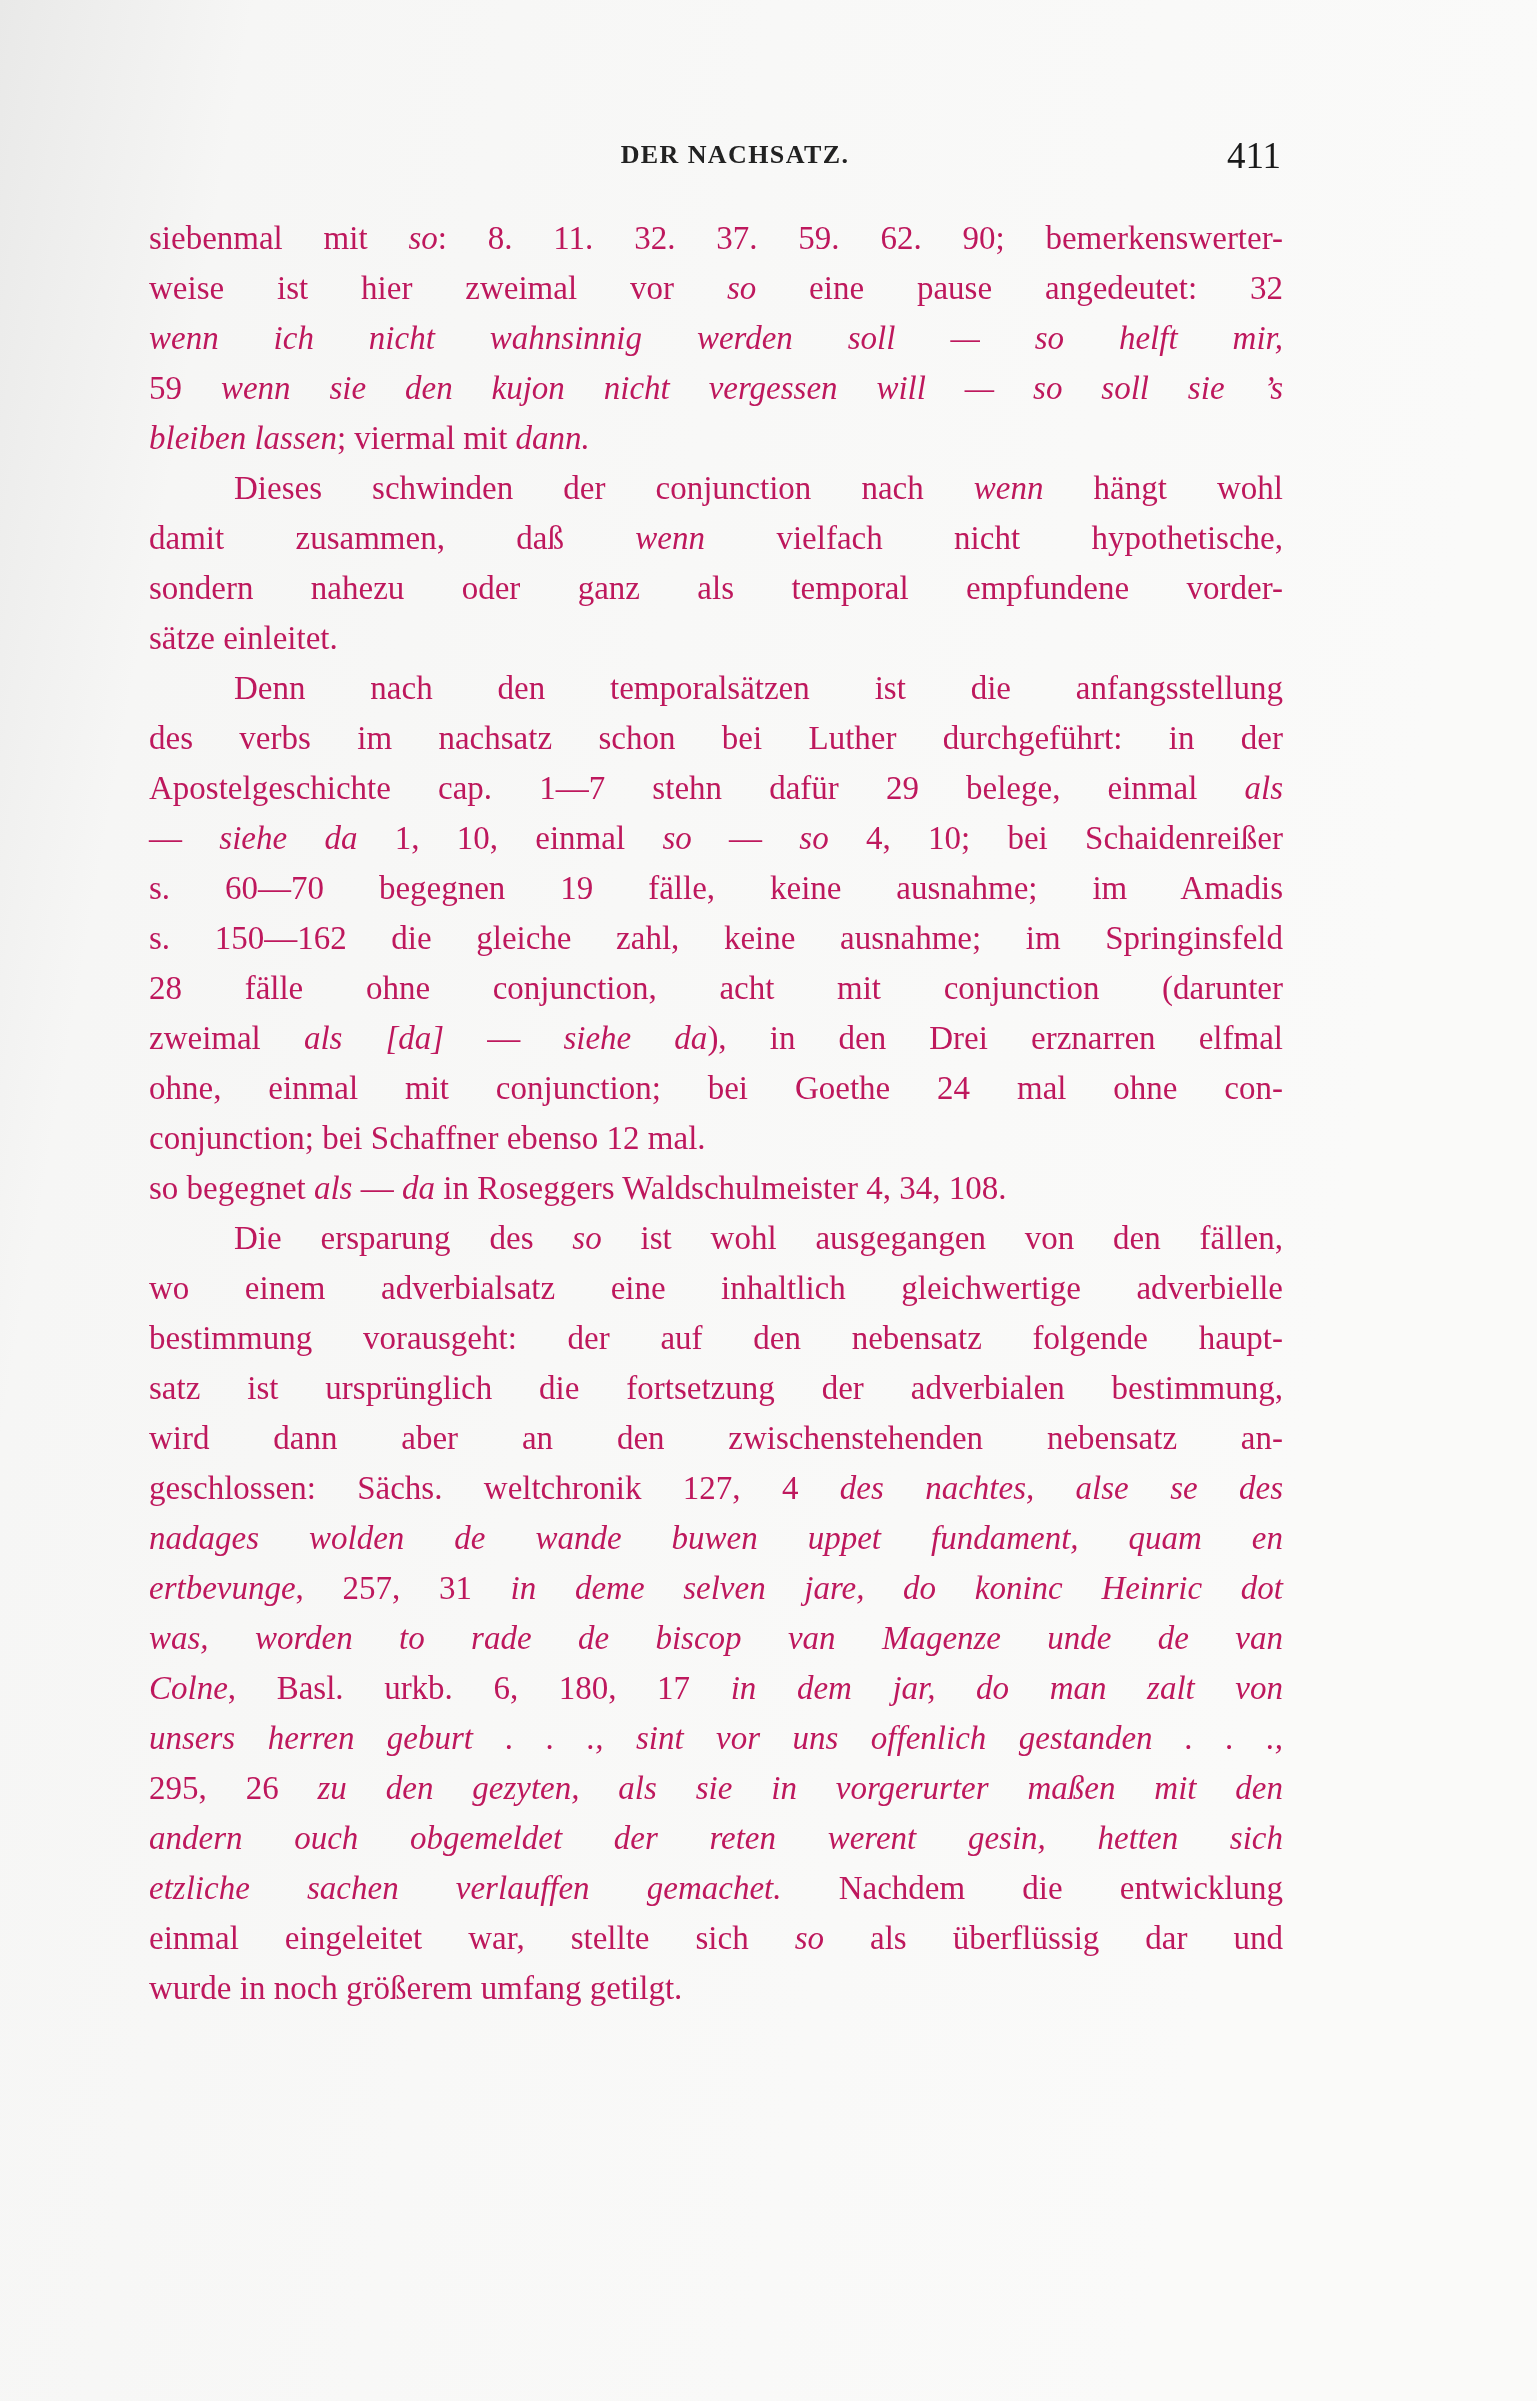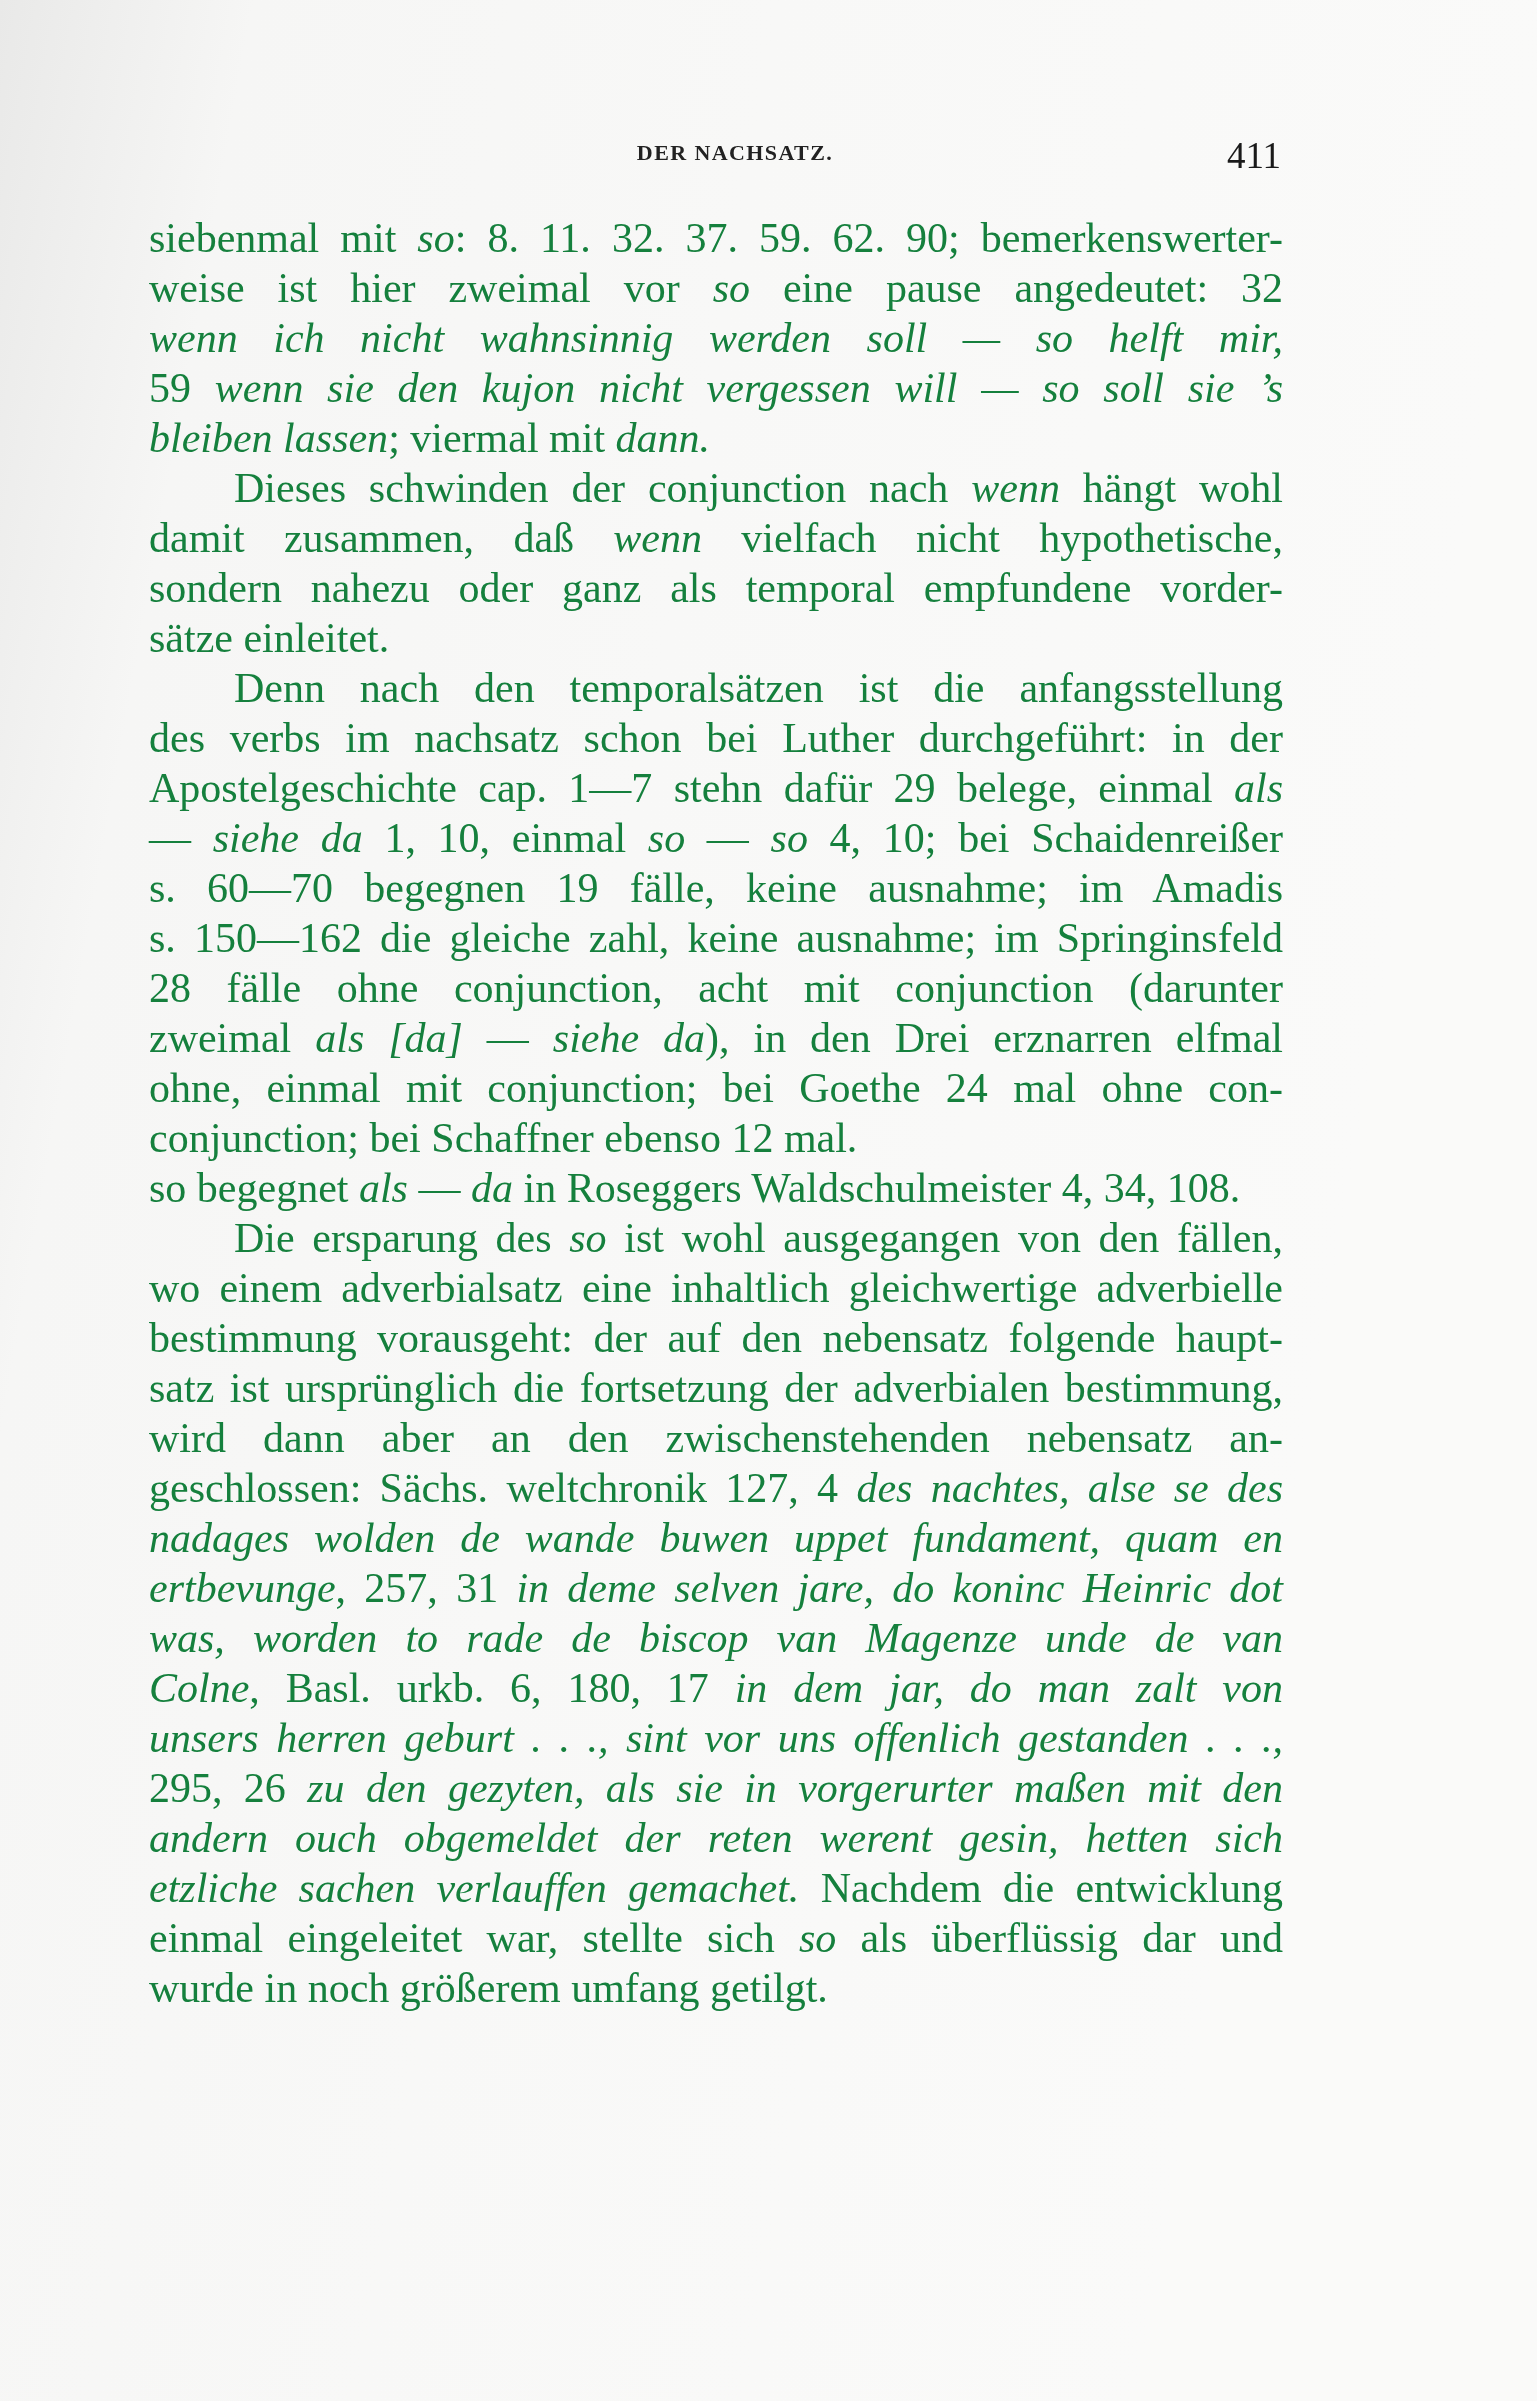--- a/index.html
+++ b/index.html
@@ -35,7 +35,7 @@
       text-align: center;
       top: 5.8px;
       font-family: "Liberation Serif", "DejaVu Serif", serif;
-      font-size: 22px;
+      font-size: 26px;
       letter-spacing: 1.4px;
       font-weight: bold;
       color: #222;

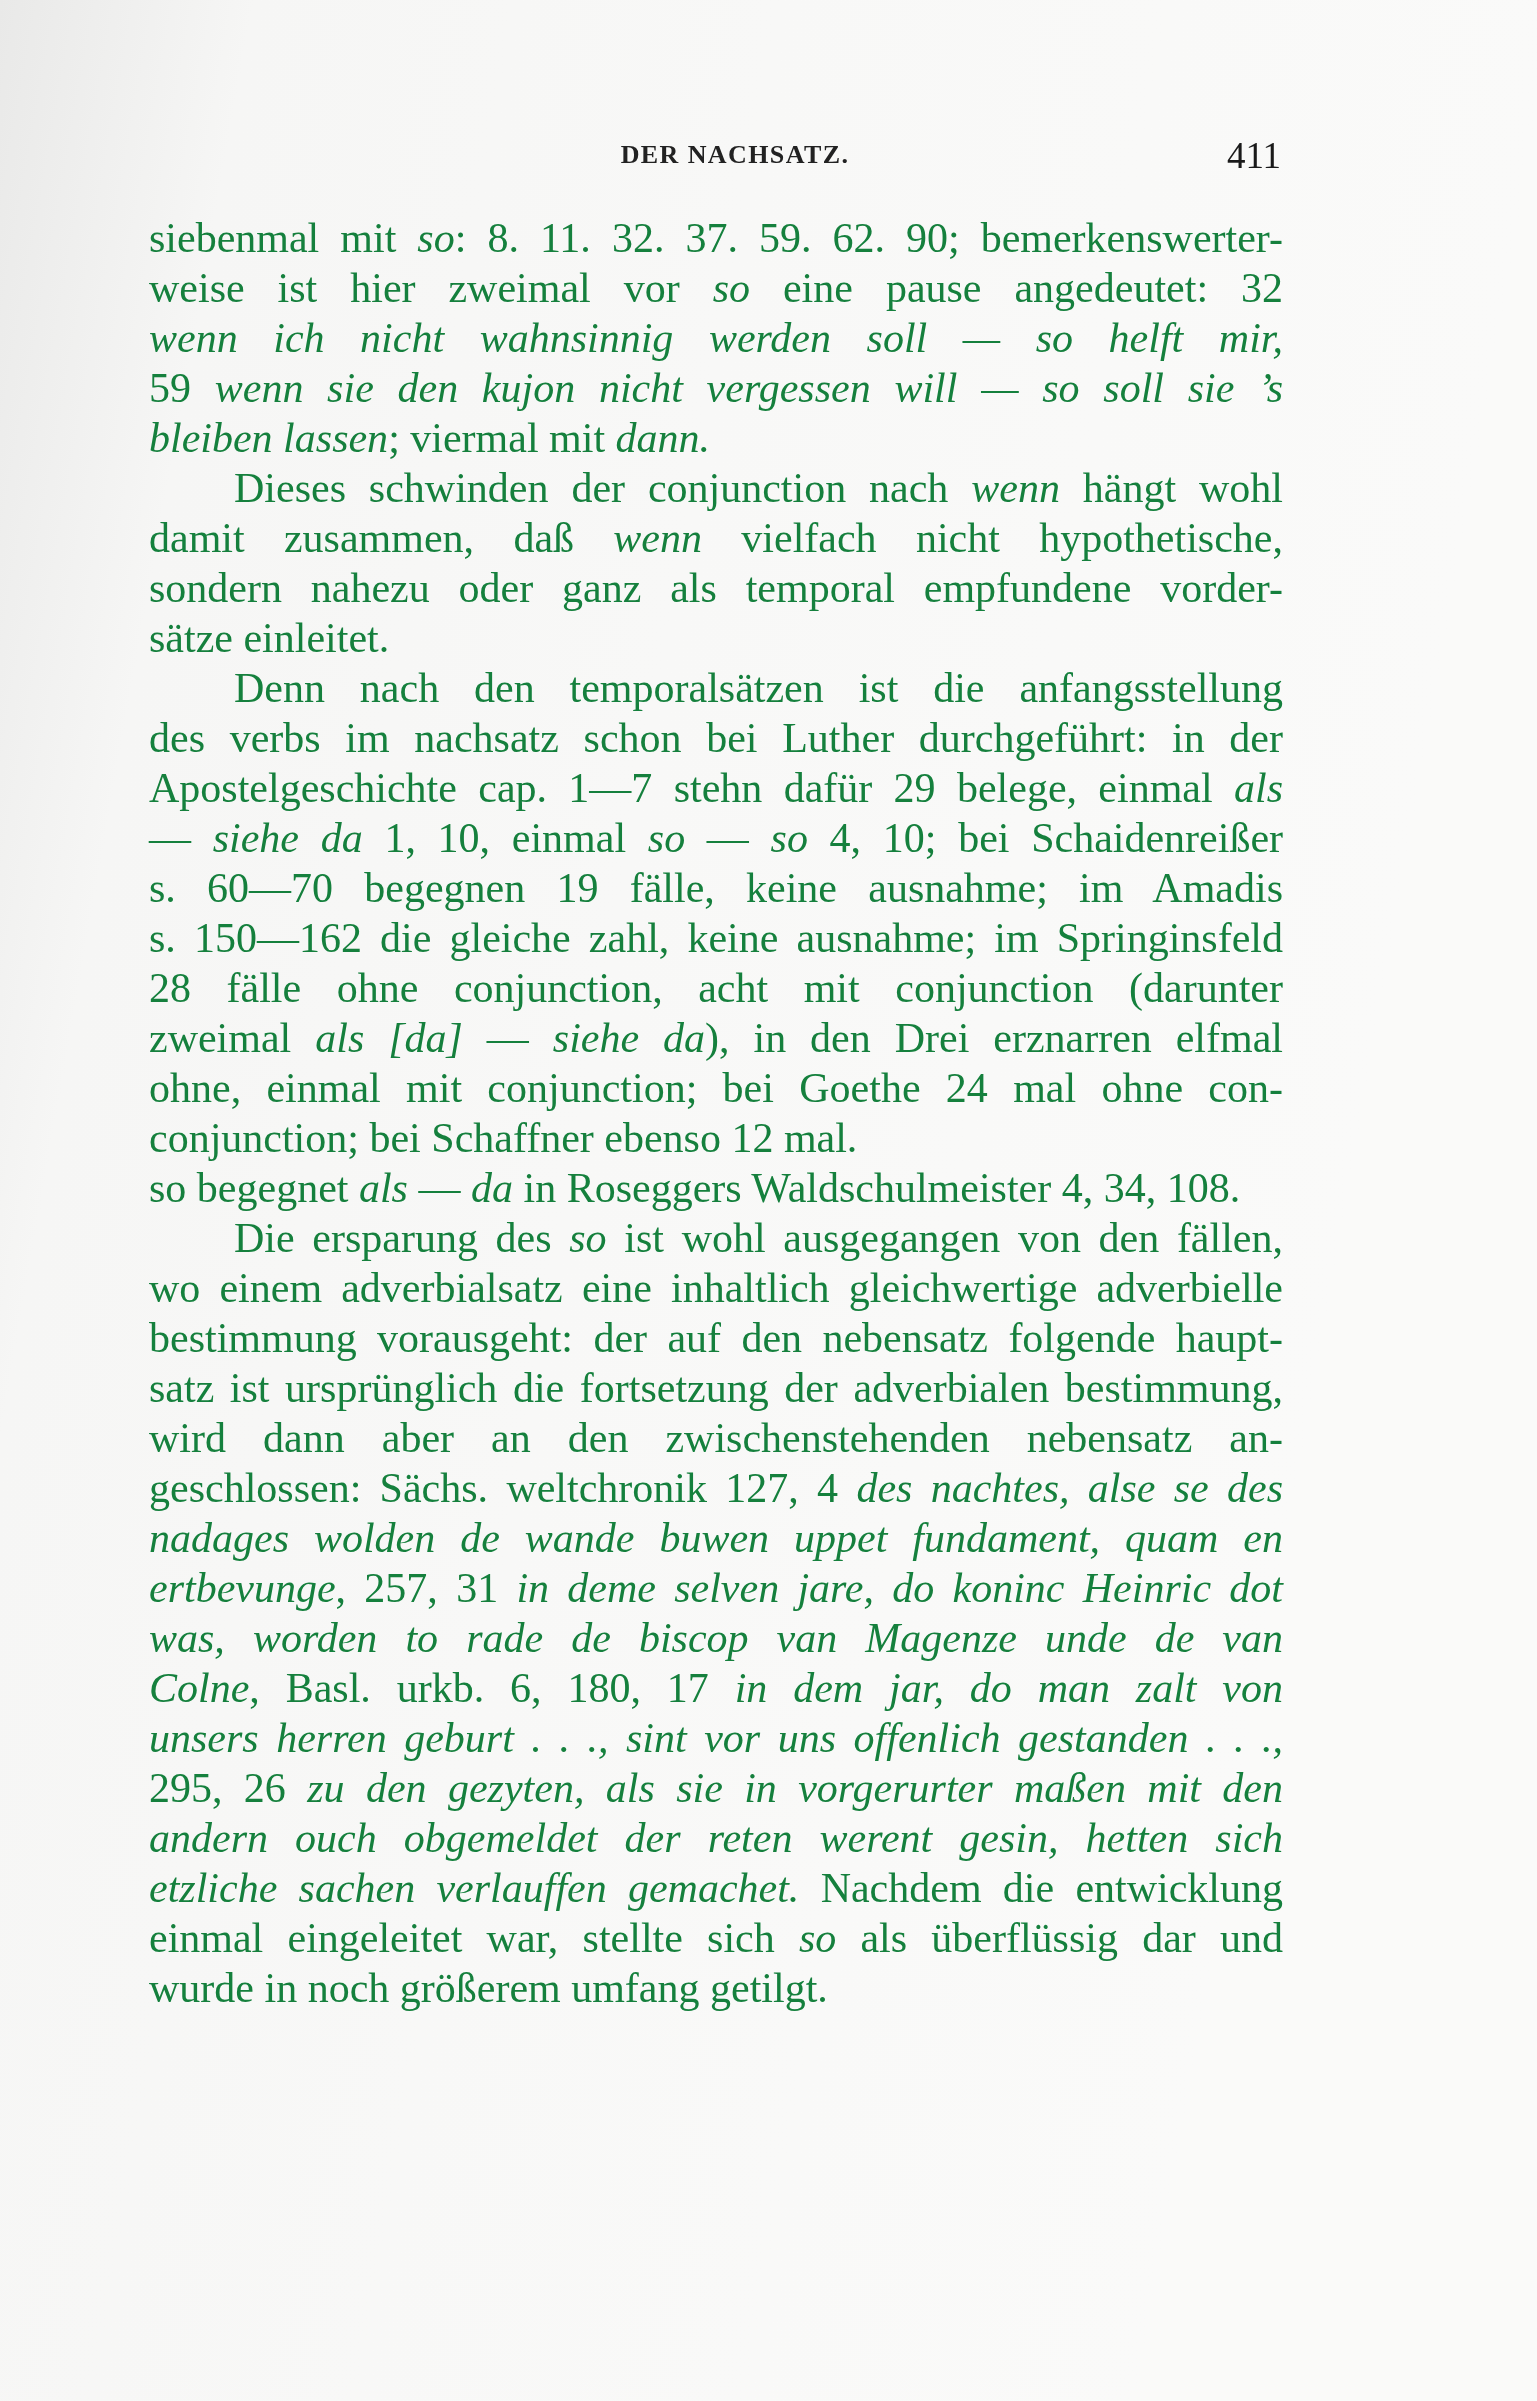--- a/index.html
+++ b/index.html
@@ -60,11 +60,11 @@
       height: 50px;
       line-height: 50px;
       font-family: "Liberation Serif", "DejaVu Serif", serif;
-      font-size: 42px;
+      font-size: 33px;
       white-space: nowrap;
       text-align: justify;
       text-align-last: justify;
-      color: #15803d;
+      color: #be185d;
     }
     .line.last {
       text-align-last: left;

